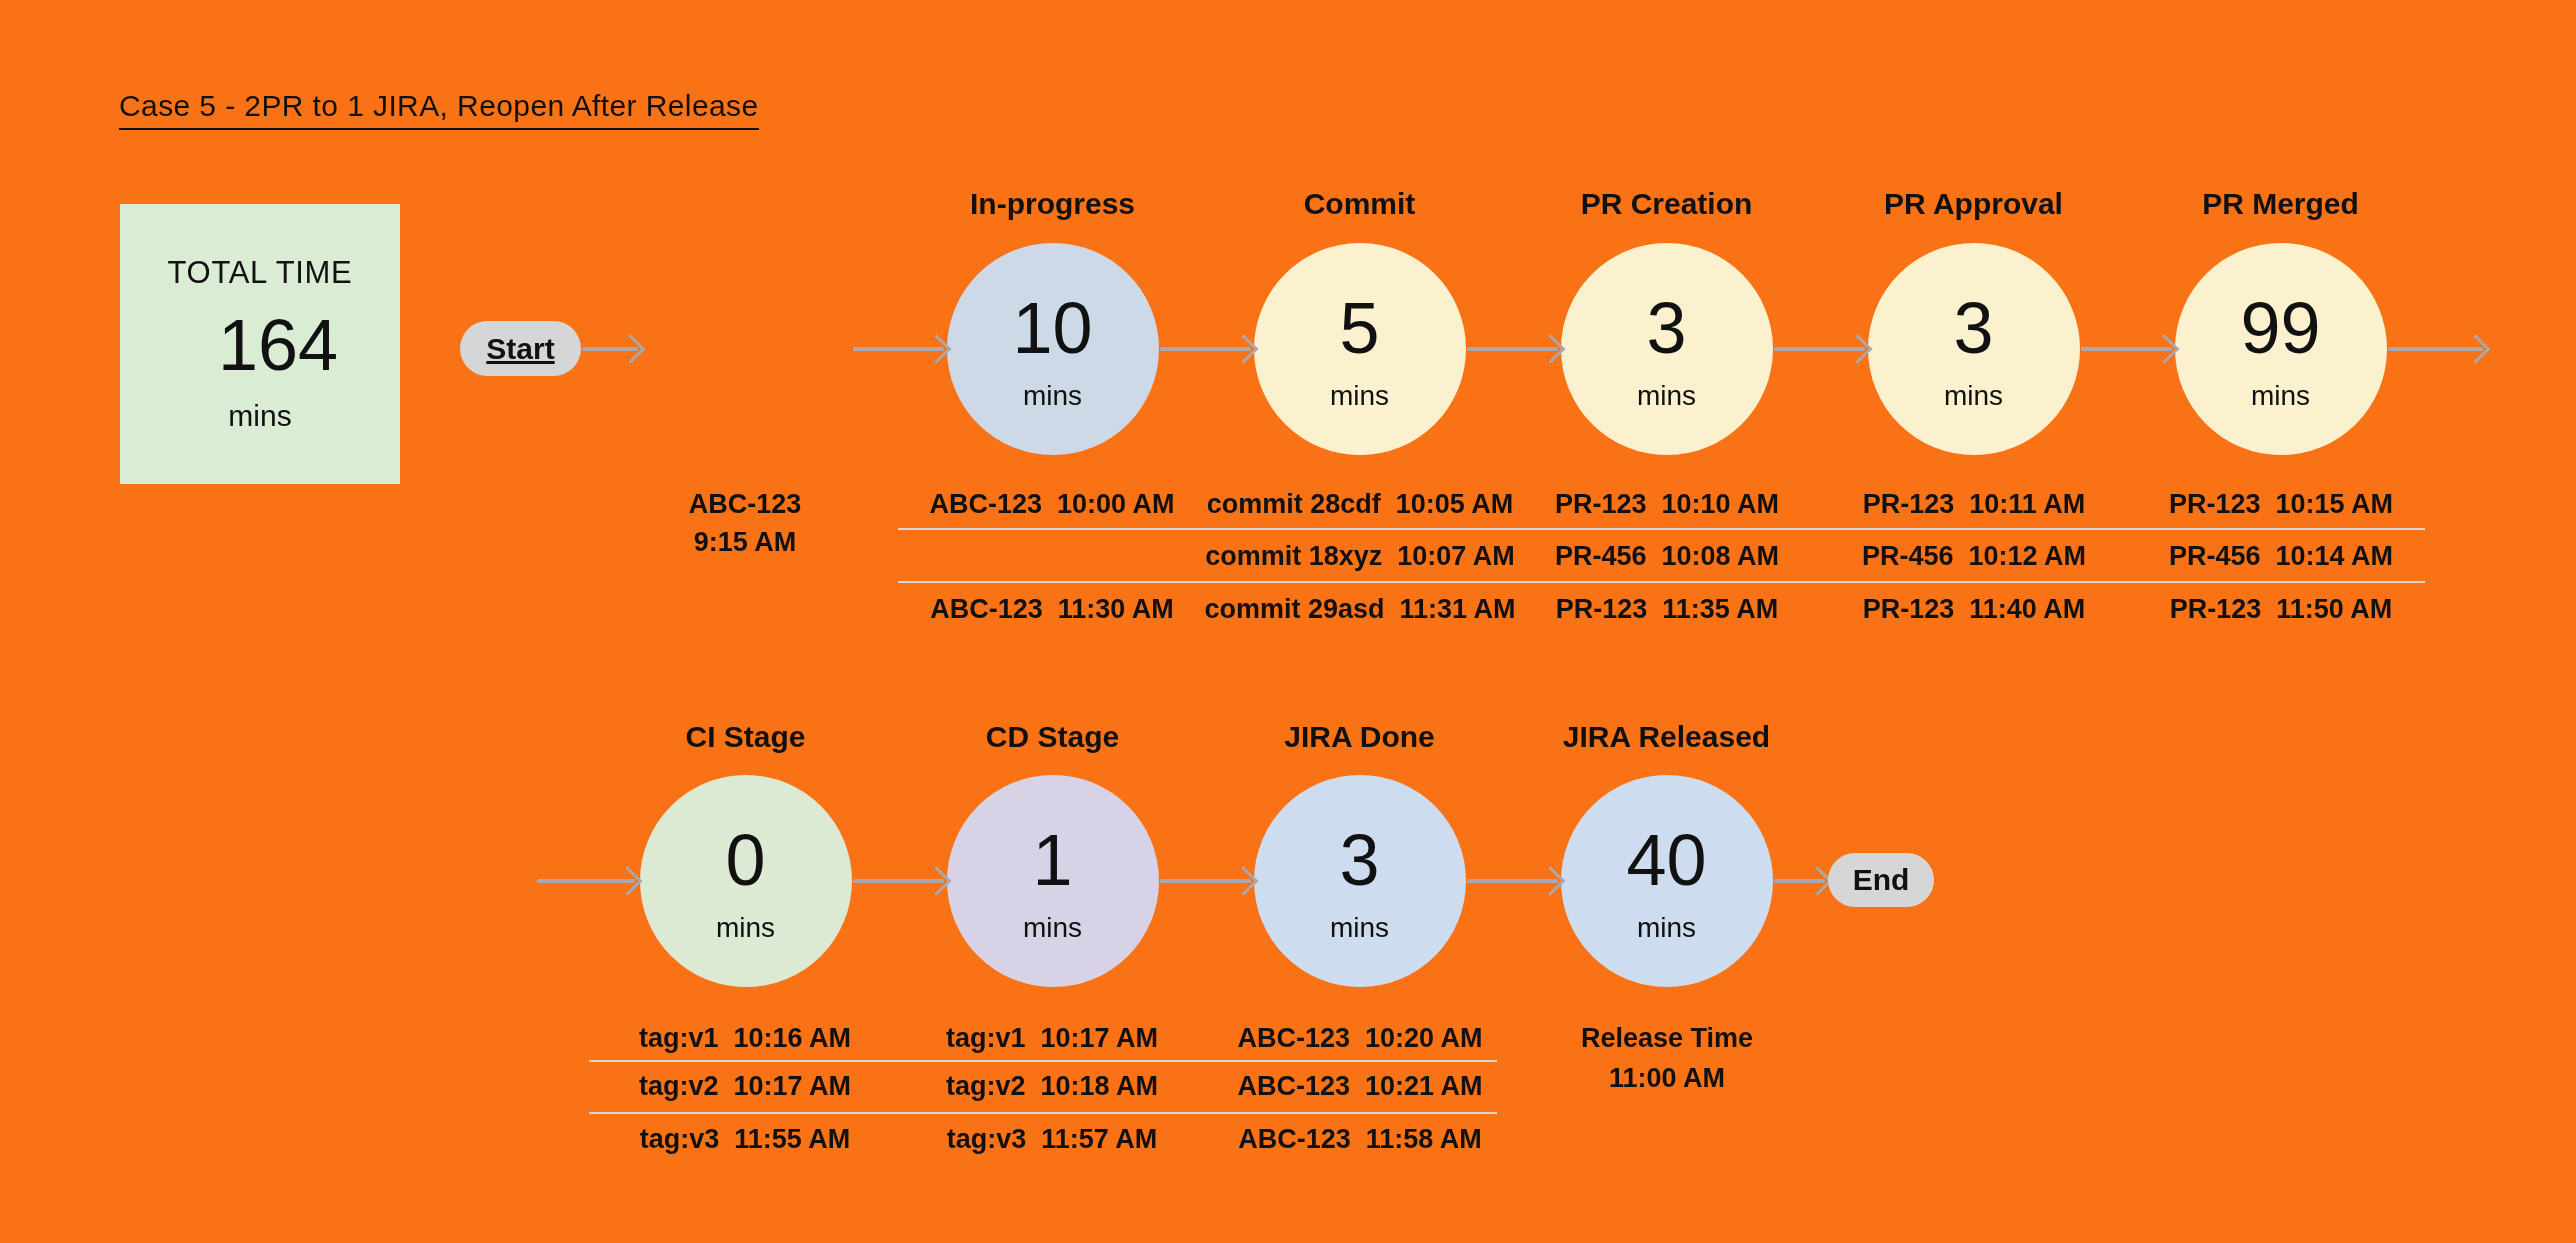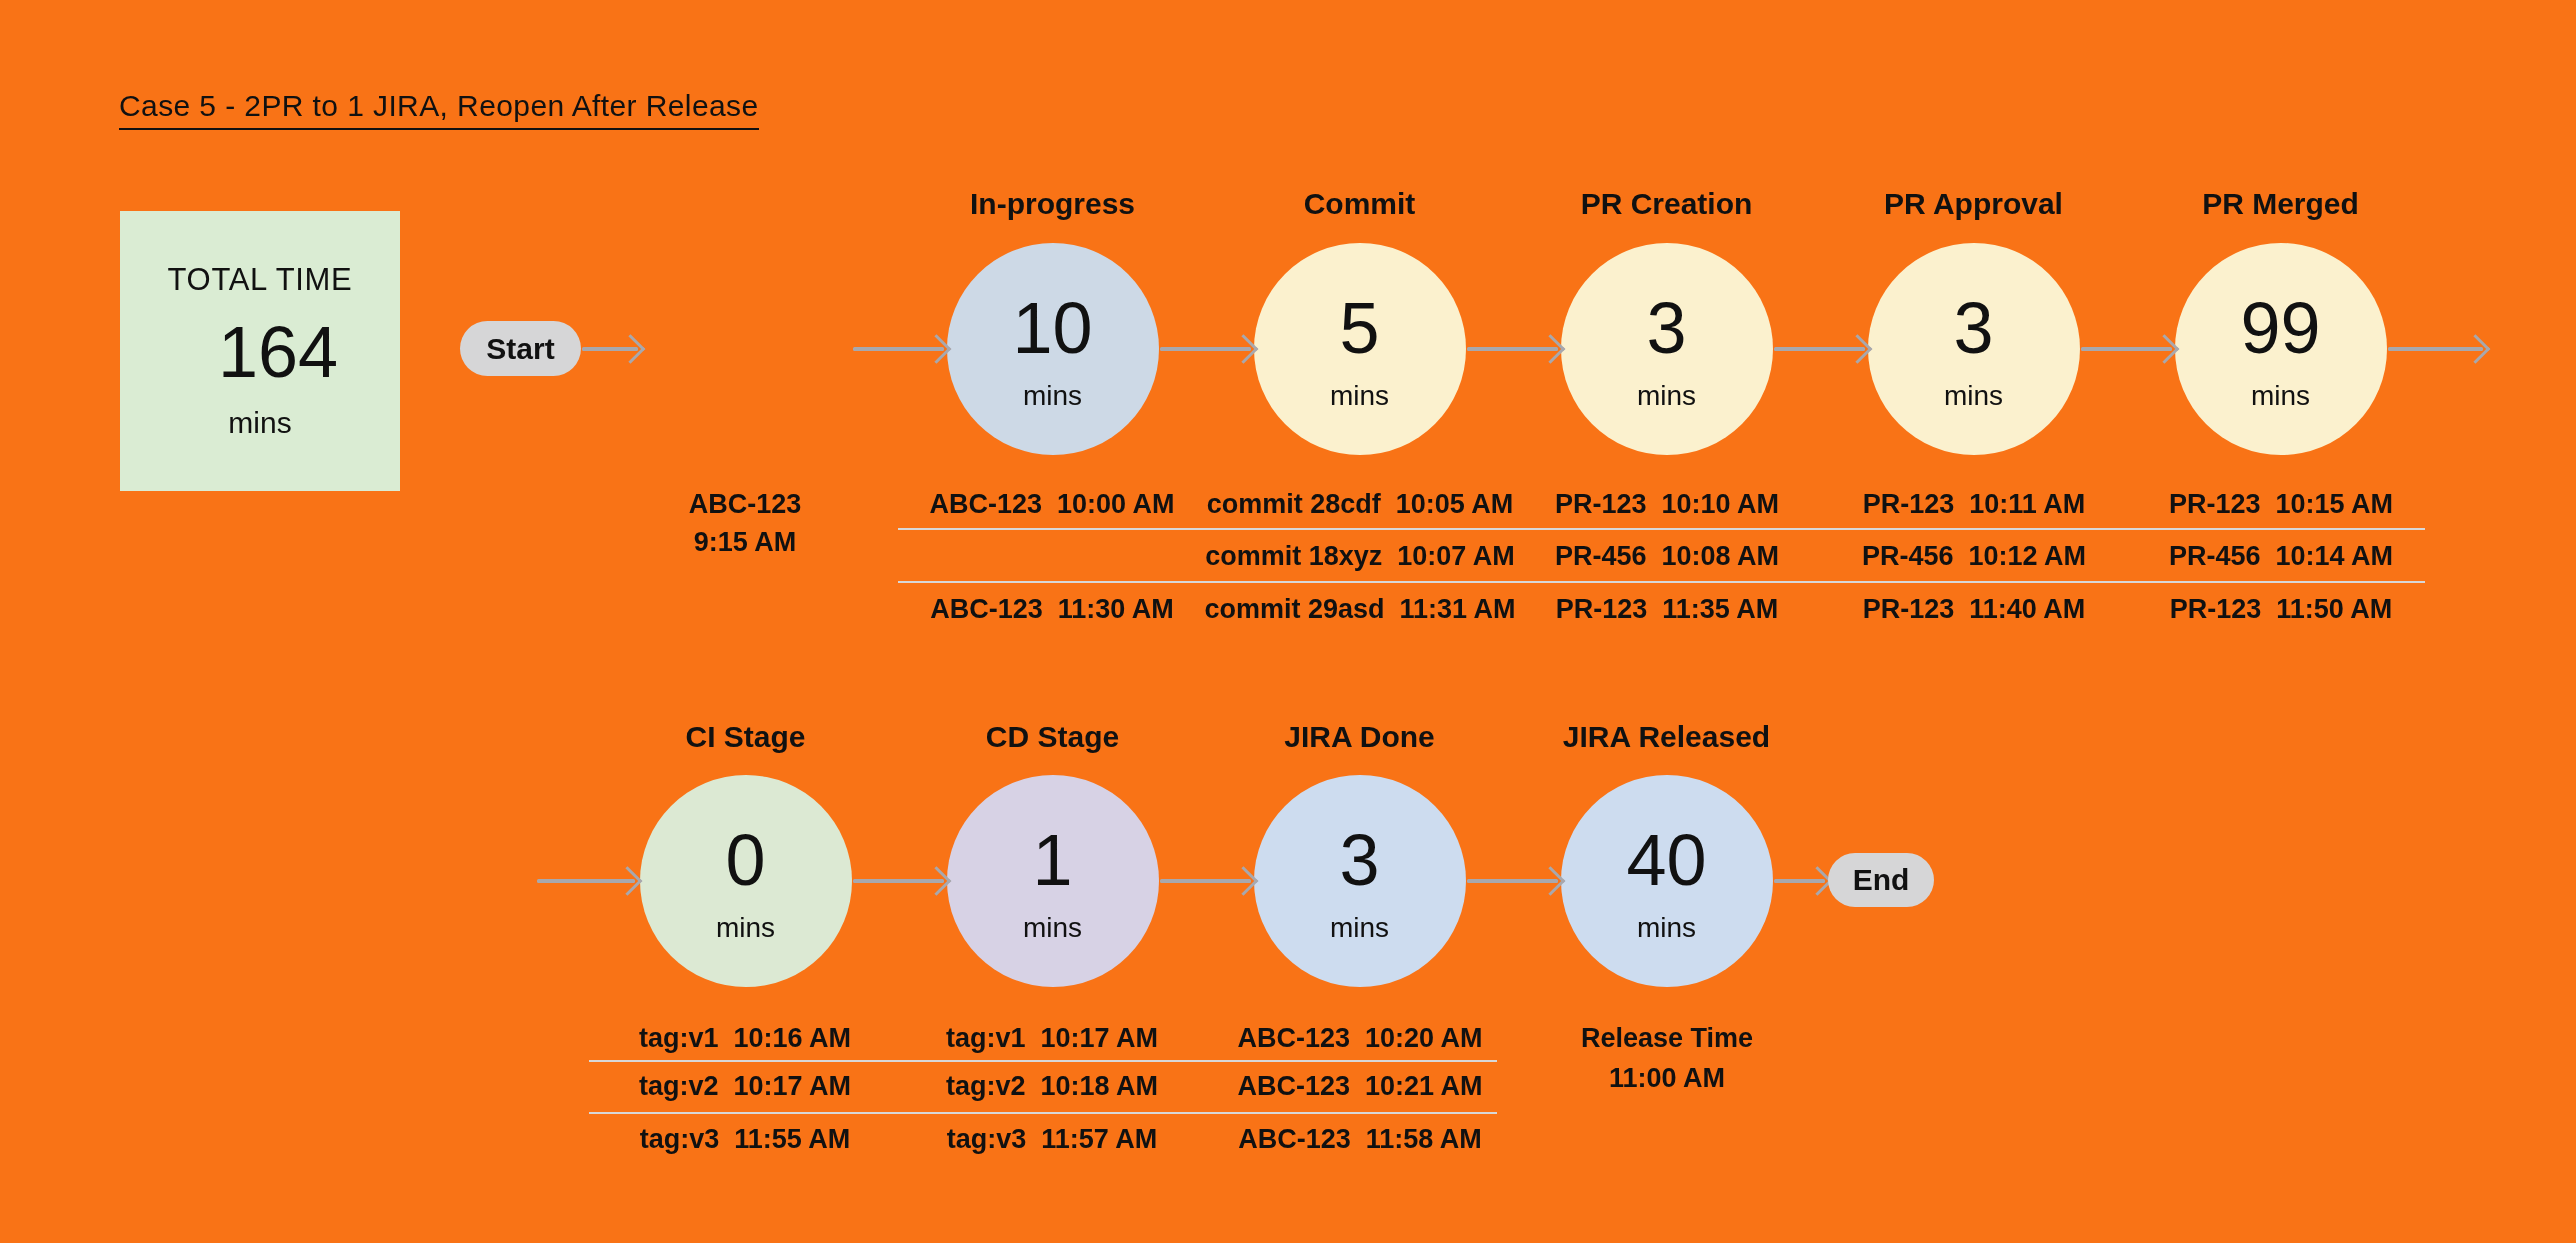--- a/index.html
+++ b/index.html
@@ -18,7 +18,7 @@
     white-space:nowrap;
   }
   .total-box{
-    position:absolute;left:120px;top:211px;width:280px;height:280px;
+    position:absolute;left:120px;top:204px;width:280px;height:280px;
     display:flex;flex-direction:column;align-items:center;justify-content:center;
     gap:18px;
   }

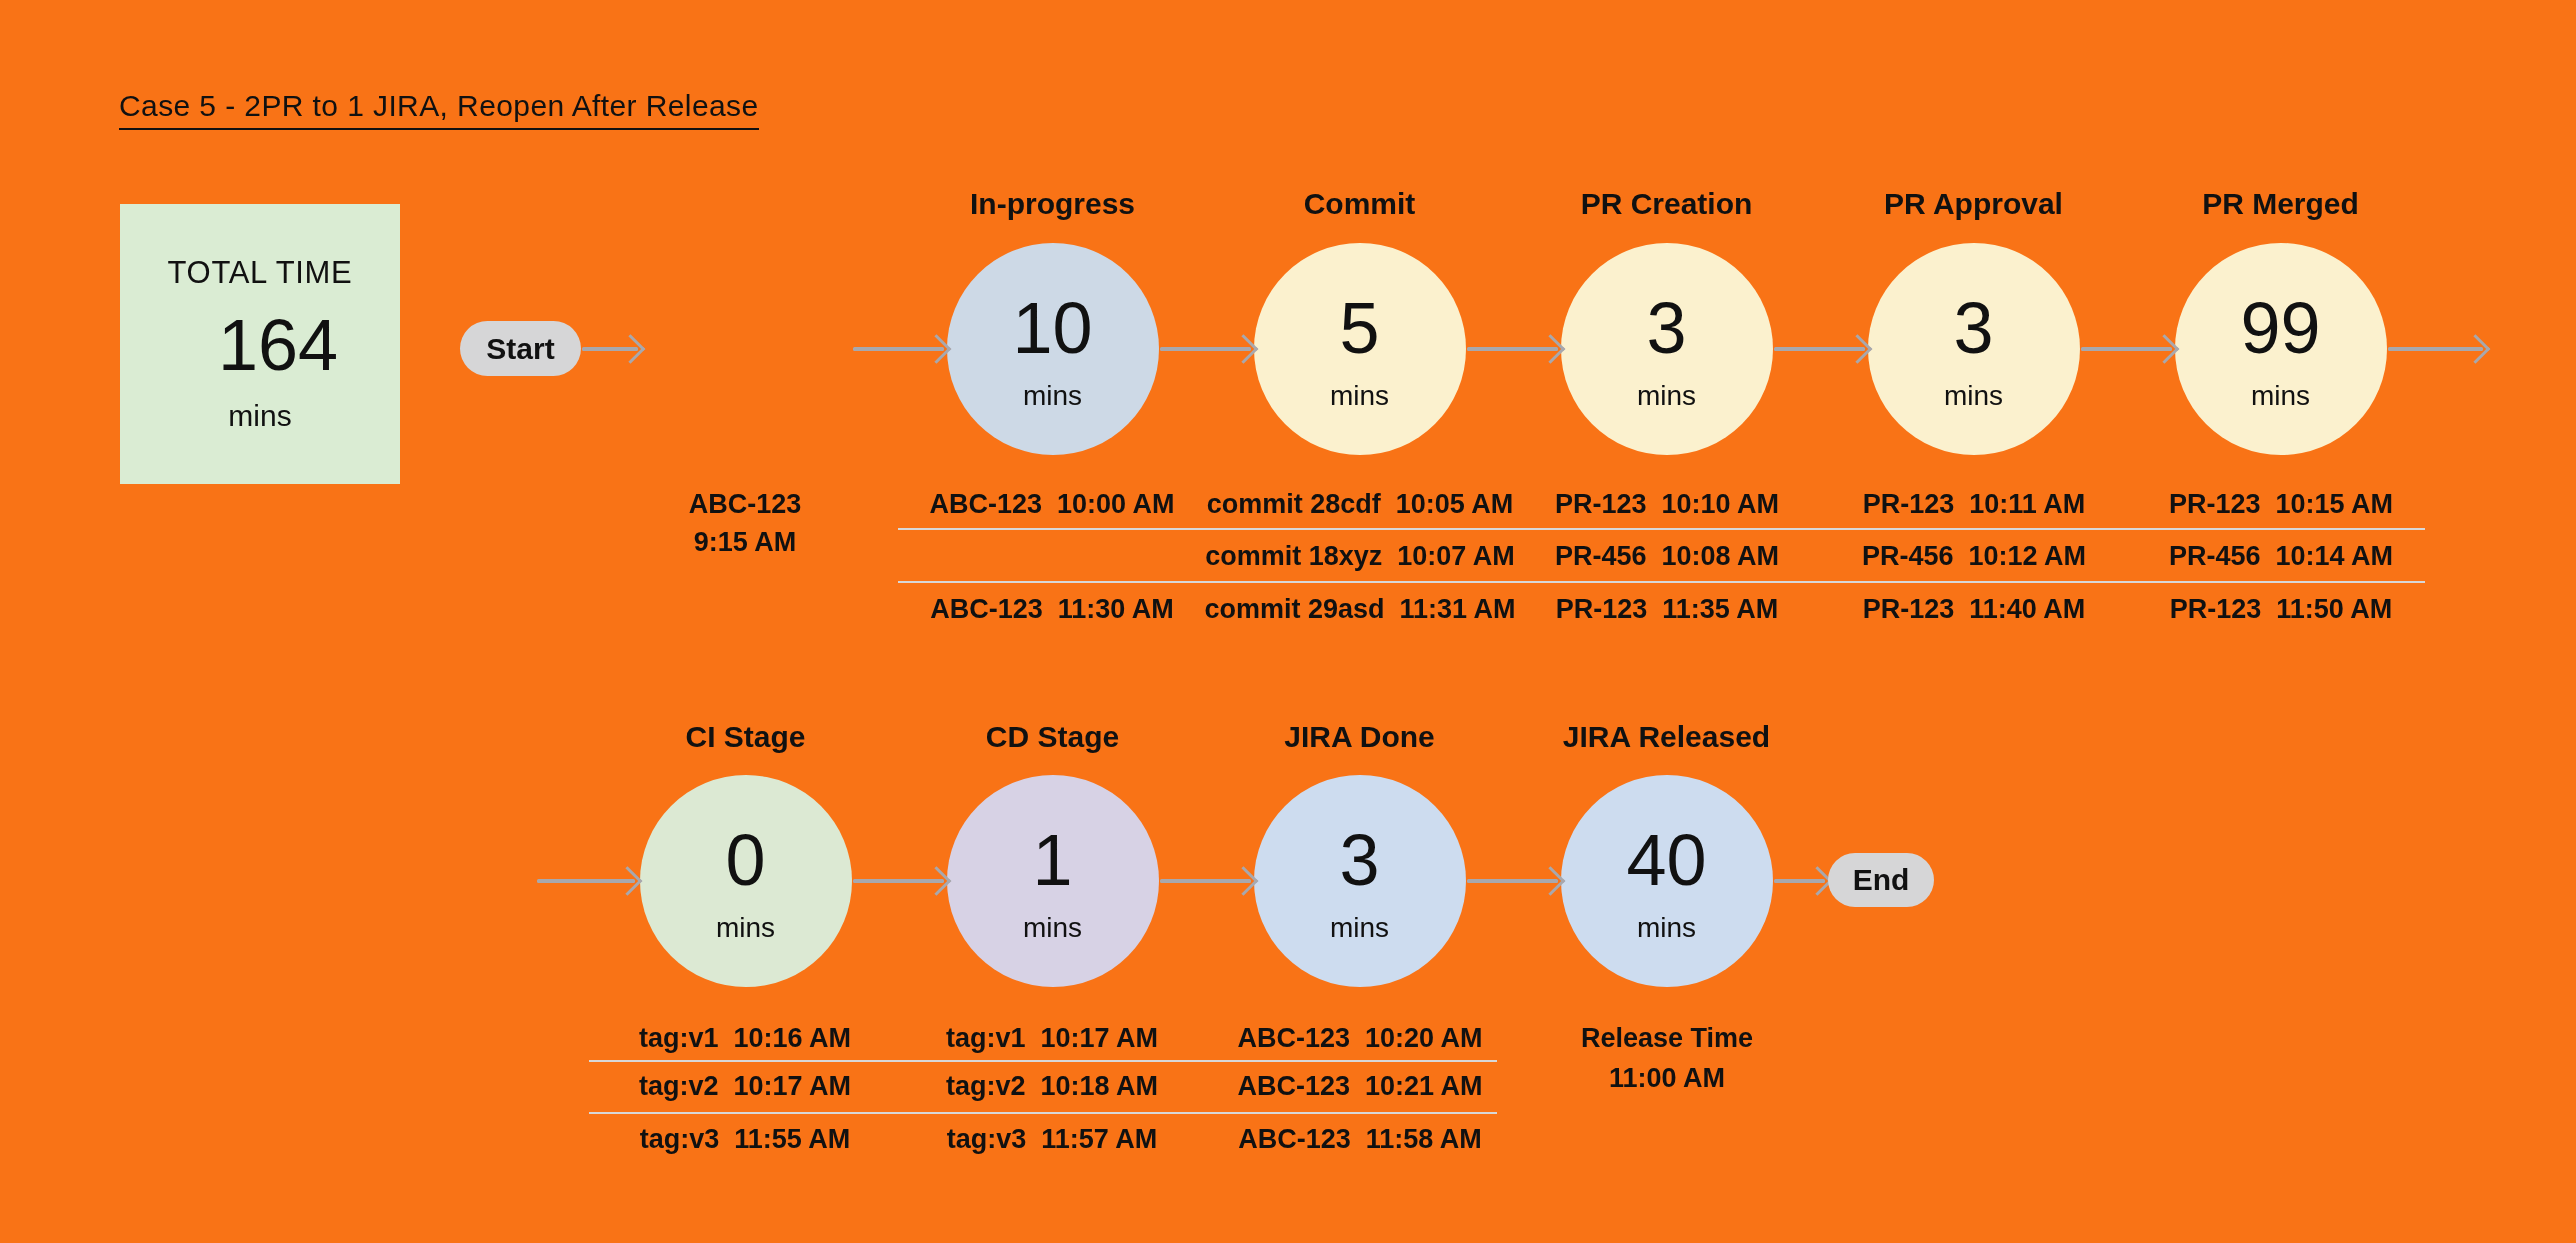--- a/index.html
+++ b/index.html
@@ -30,7 +30,7 @@
     background:#d6d6d7;border-radius:27.6px;
     font-size:30px;font-weight:700;color:#111111;
   }
-  .pill.start{left:460px;top:321px;width:121px;height:55px;}
+  .pill.start{left:460px;top:321px;width:121px;height:55px;text-decoration:underline;}
   .pill.end{left:1828px;top:853px;width:106px;height:54px;border-radius:27px;}
   .stage{position:absolute;width:313px;text-align:center;}
   .stage-label{font-size:30px;font-weight:700;line-height:36px;white-space:nowrap;}

